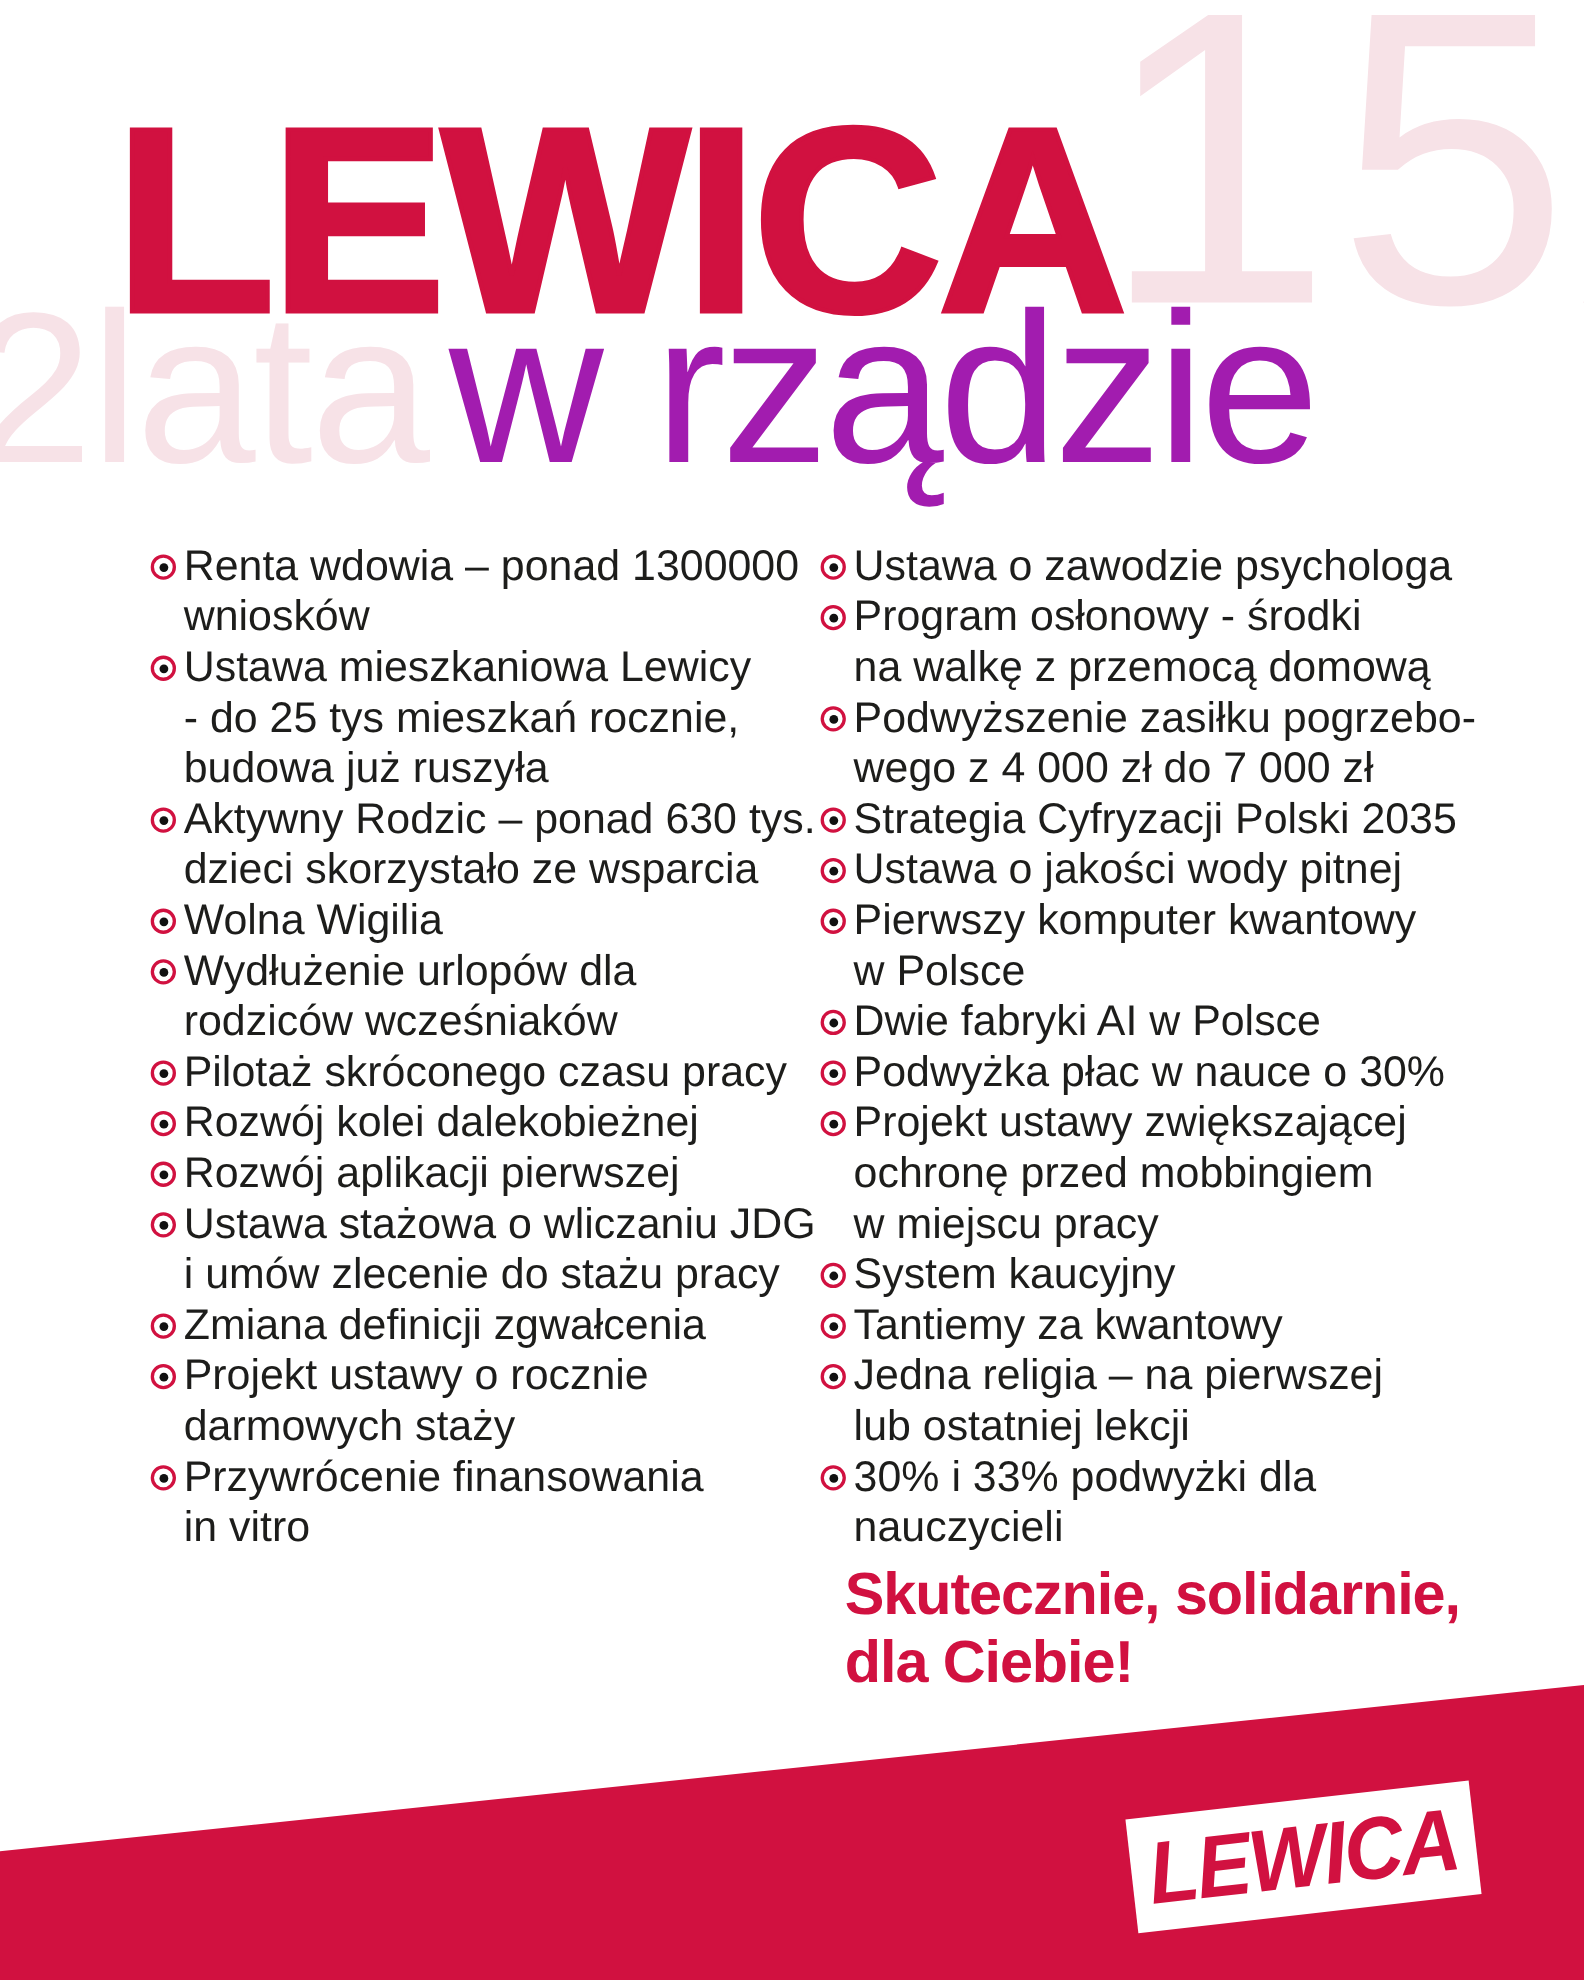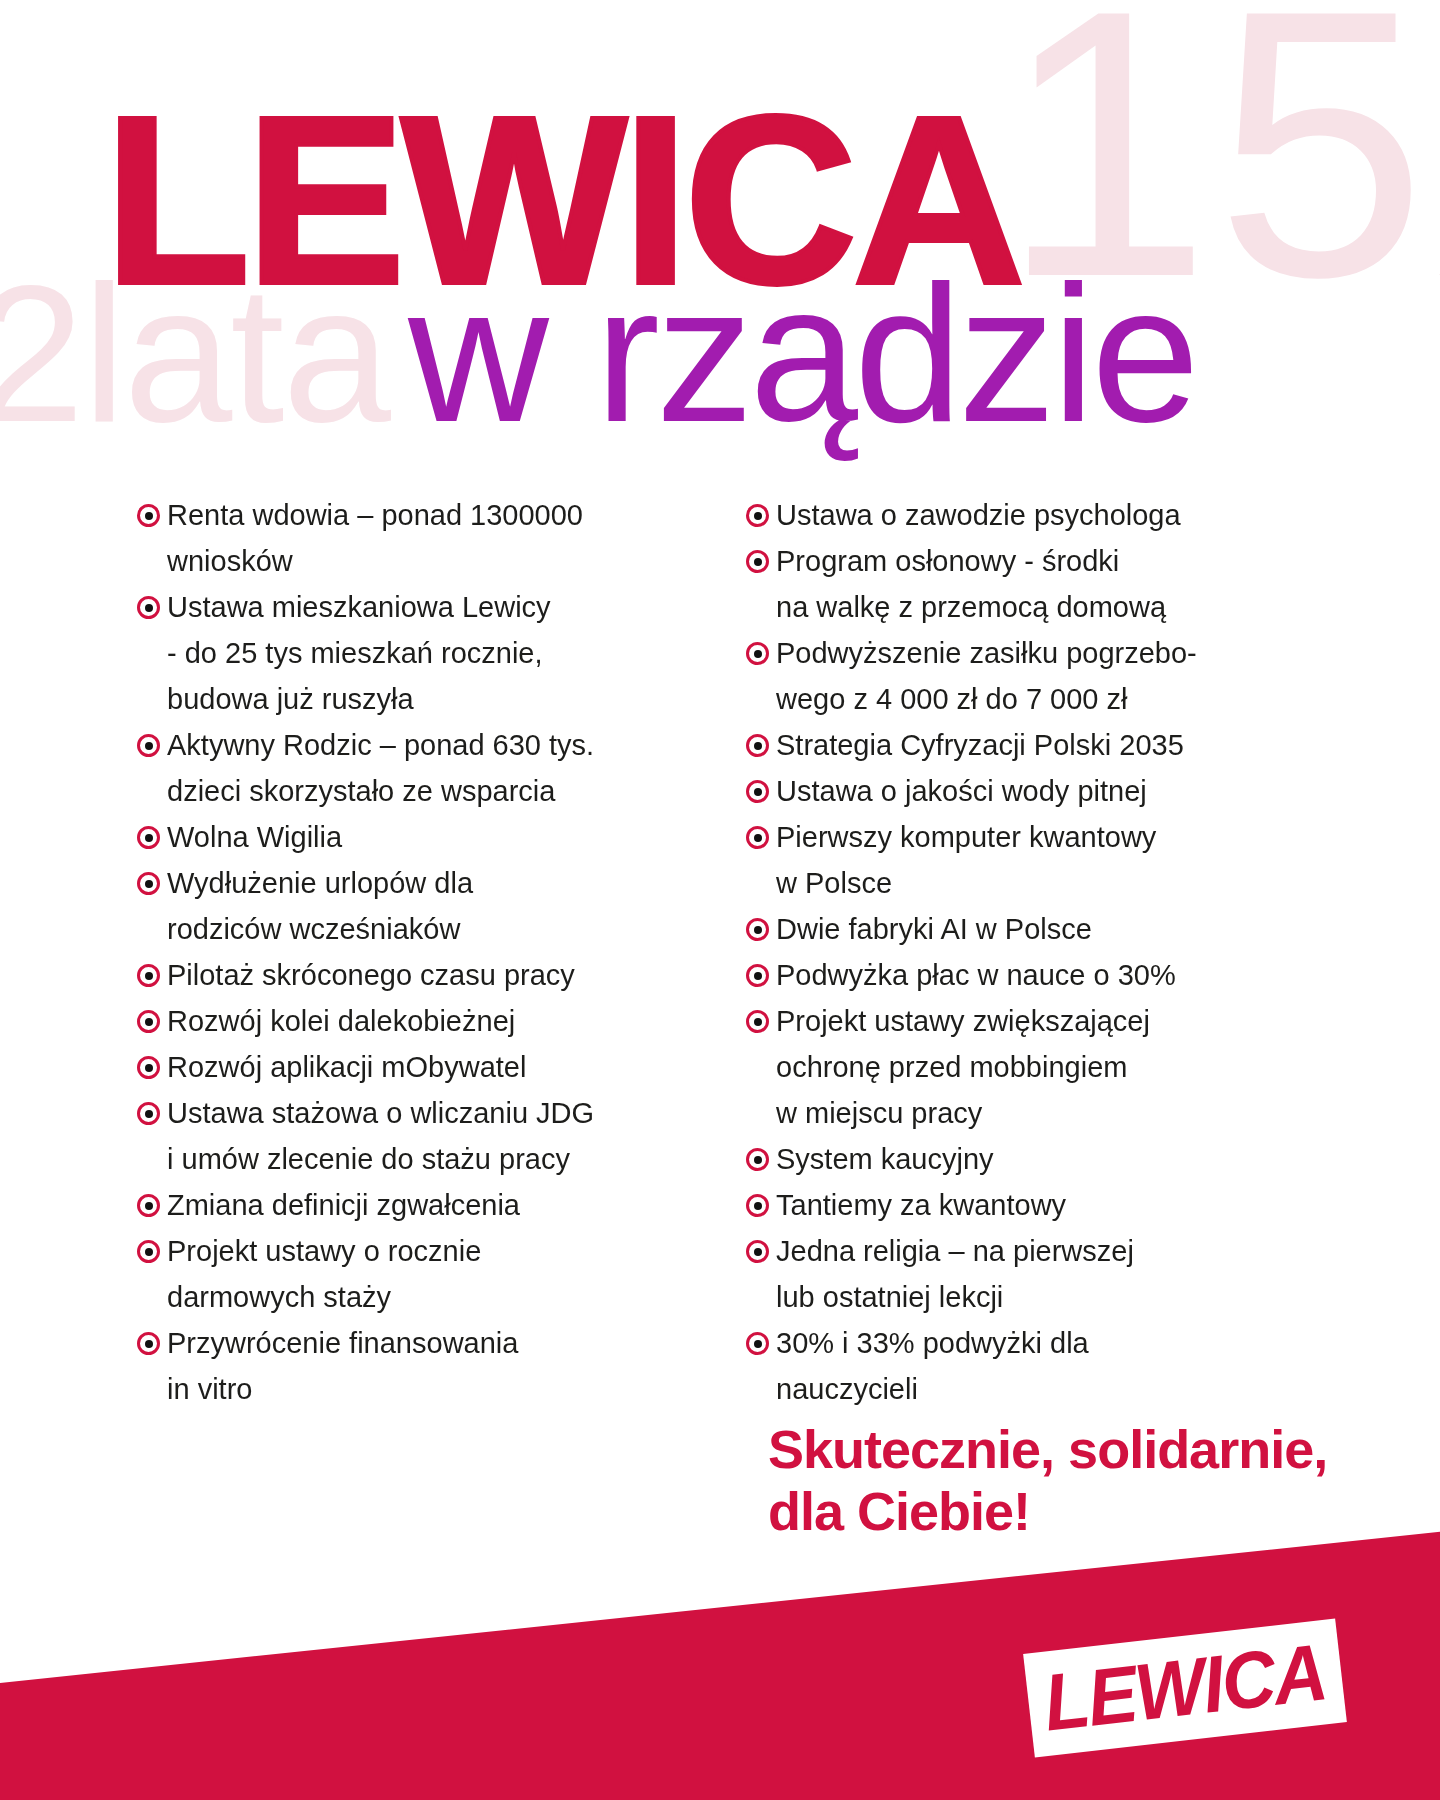--- a/index.html
+++ b/index.html
@@ -30,7 +30,7 @@
   .item { position:relative; }
   .item-text {
     display:block; padding-left:30px;
-    font-size:29px; line-height:46px; white-space:pre-line;
+    font-size:39px; line-height:46px; white-space:pre-line;
     color:#1d1d1b;
   }
   .bullet {

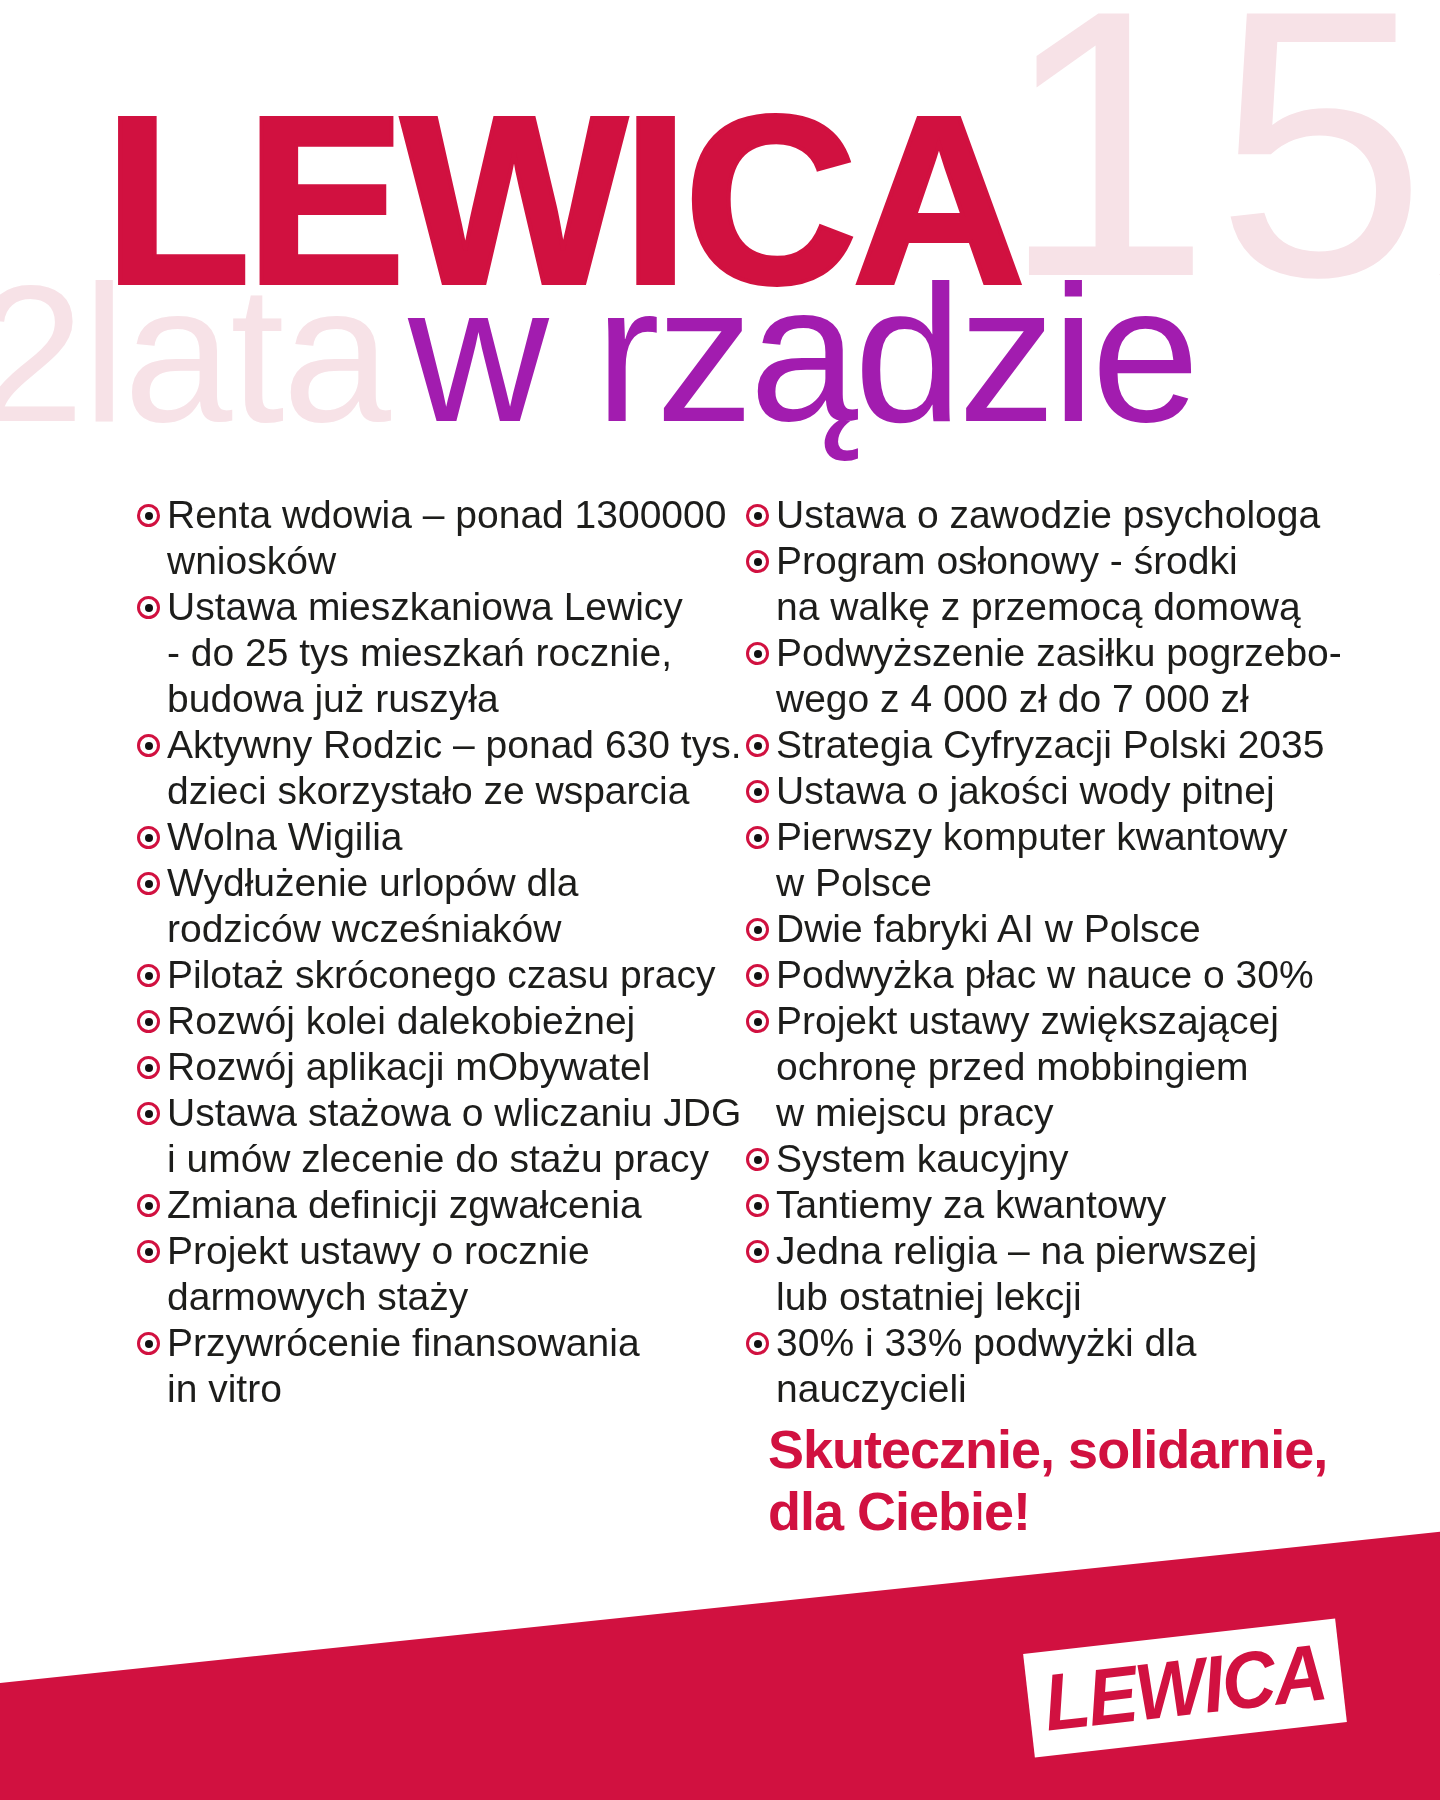--- a/index.html
+++ b/index.html
@@ -125,7 +125,7 @@
         <span class="bullet">
           <span class="bullet-dot"></span>
         </span>
-        <span class="item-text">Rozwój aplikacji mObywatel</span>
+        <span class="item-text">Rozwój aplikacji pierwszej</span>
       </div>
     <div class="item">
         <span class="bullet">

